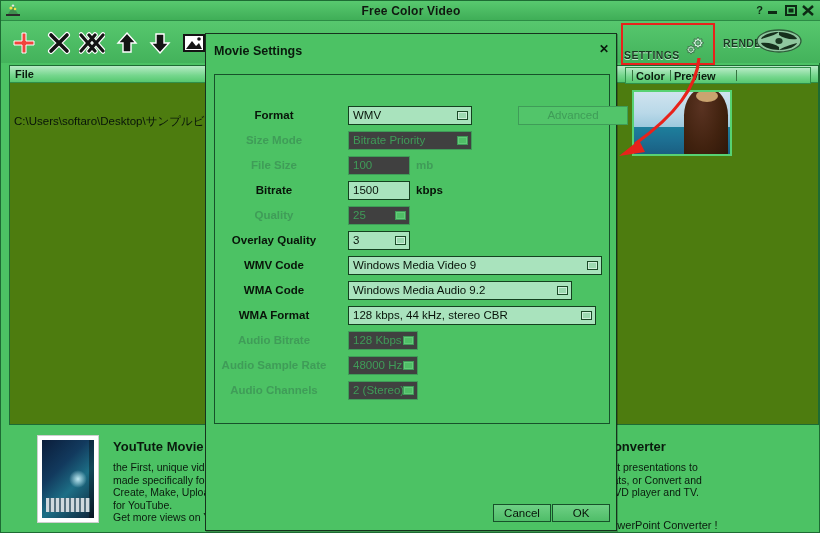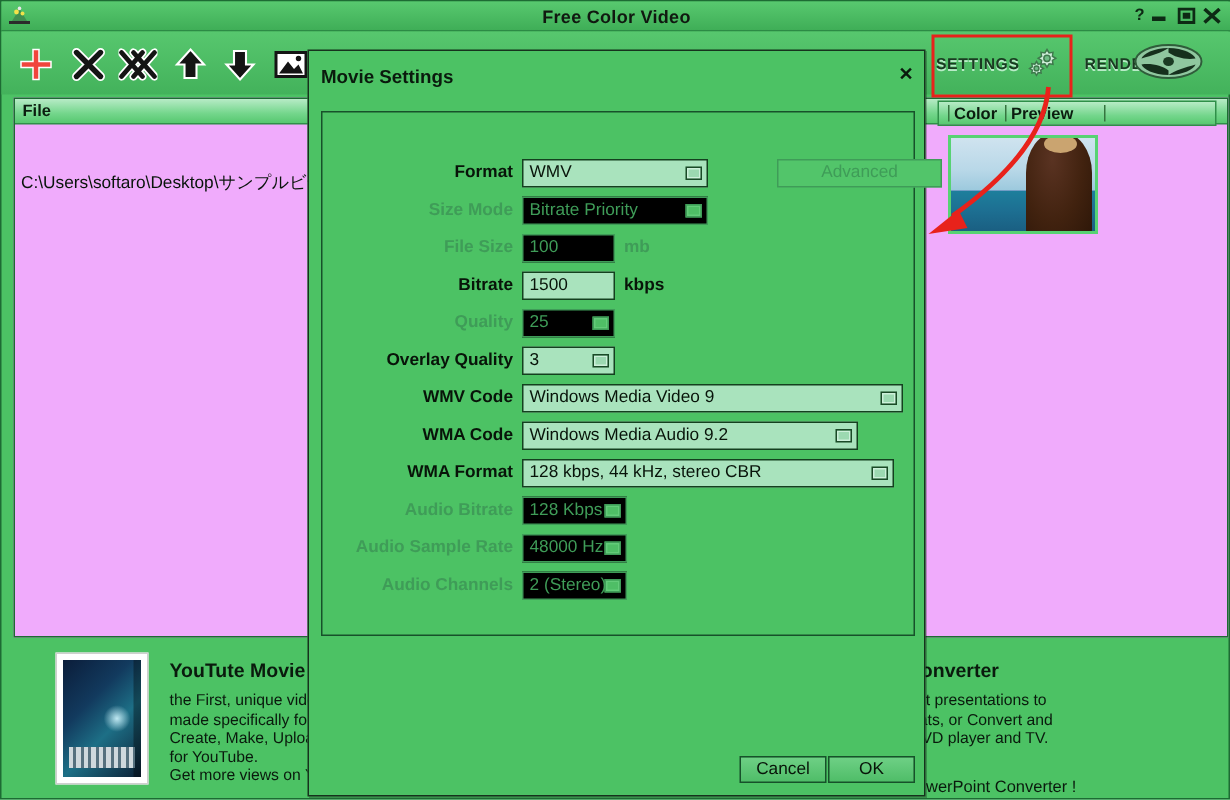--- a/index.html
+++ b/index.html
@@ -86,7 +86,7 @@
   #settings-btn {
     position: absolute; left: 623px; top: 24px;
     width: 88px; height: 36px;
-    display: flex; align-items: center;
+    display: flex; align-items: flex-end;
     cursor: default;
   }
   #settings-hl {

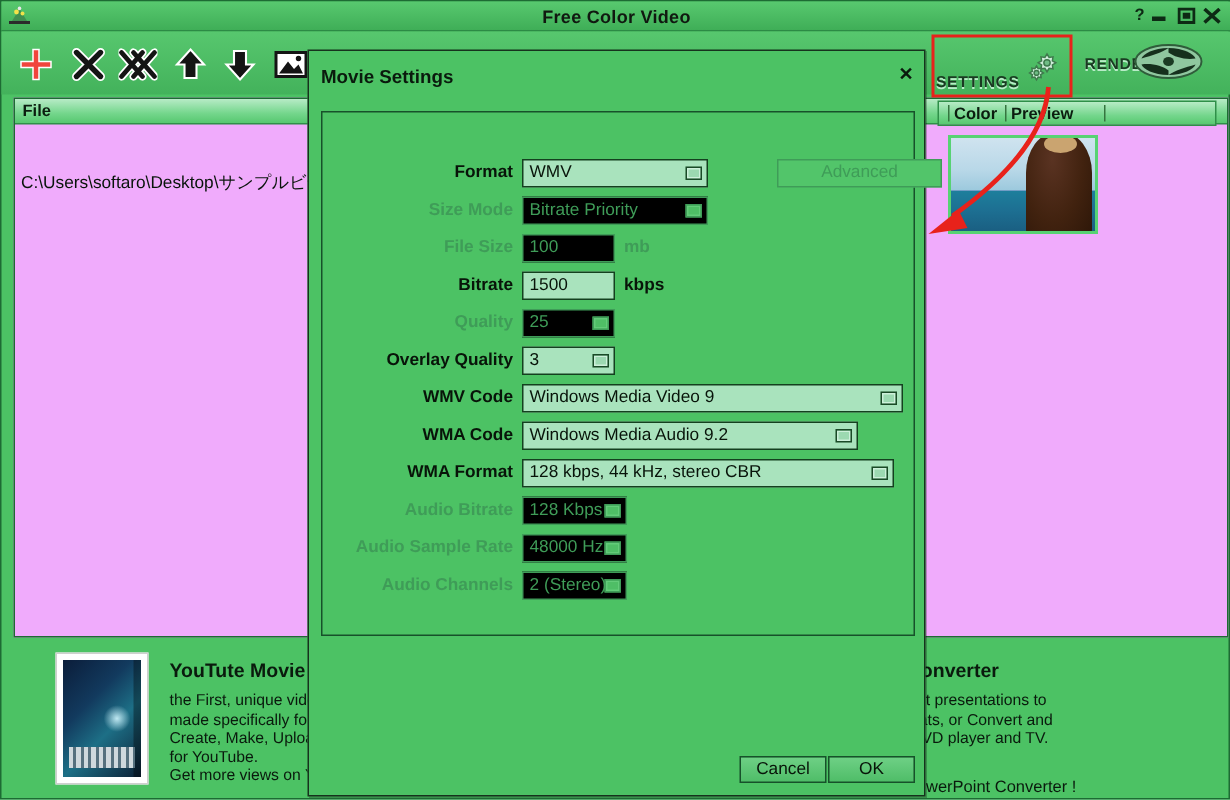--- a/index.html
+++ b/index.html
@@ -62,7 +62,7 @@
   #filepanel {
     position: absolute; left: 8px; top: 64px;
     width: 810px; height: 360px;
-    background: #f0abfc;
+    background: #4d7c0f;
     border: 1px solid #1d6b33;
     box-sizing: border-box;
   }

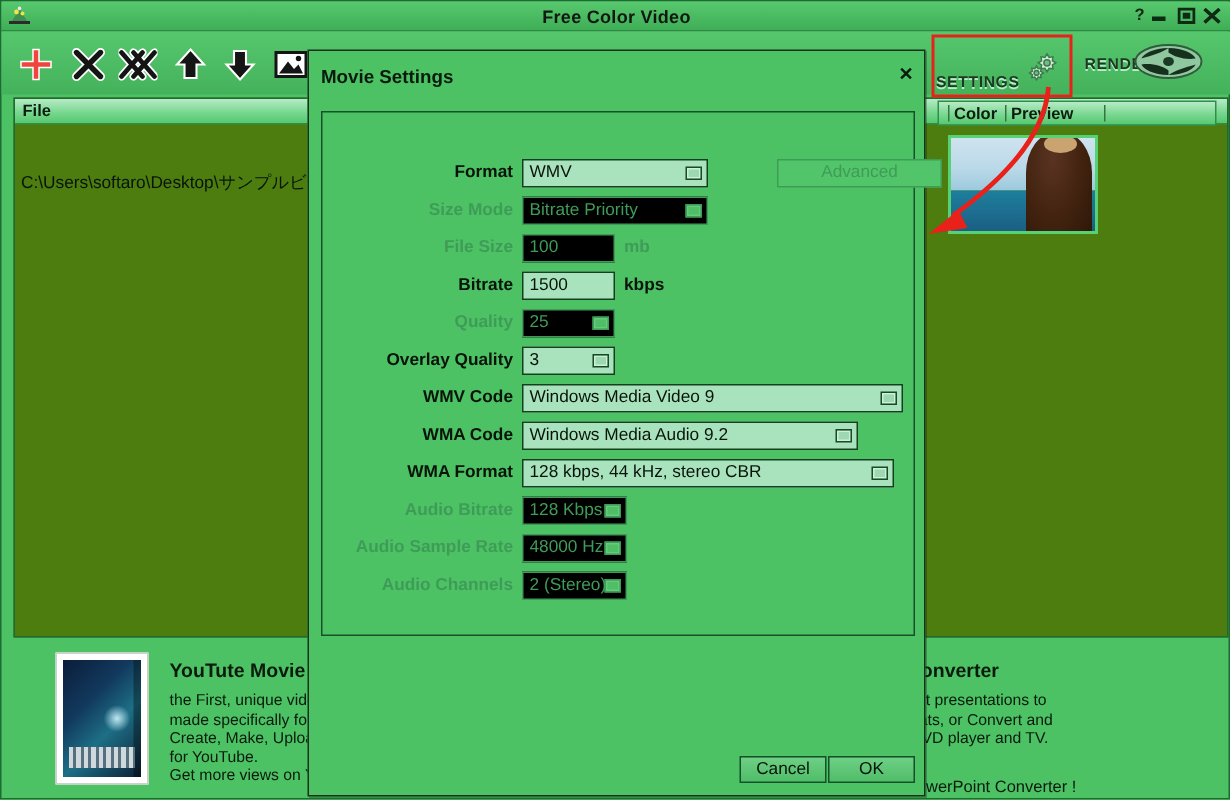--- a/index.html
+++ b/index.html
@@ -247,7 +247,7 @@
   }
   .lbl {
     position: absolute; right: 0; top: 3px;
-    width: 140px; text-align: right;
+    width: 140px; text-align: center;
     font-size: 11.5px; color: #081409;
     font-weight: bold;
   }

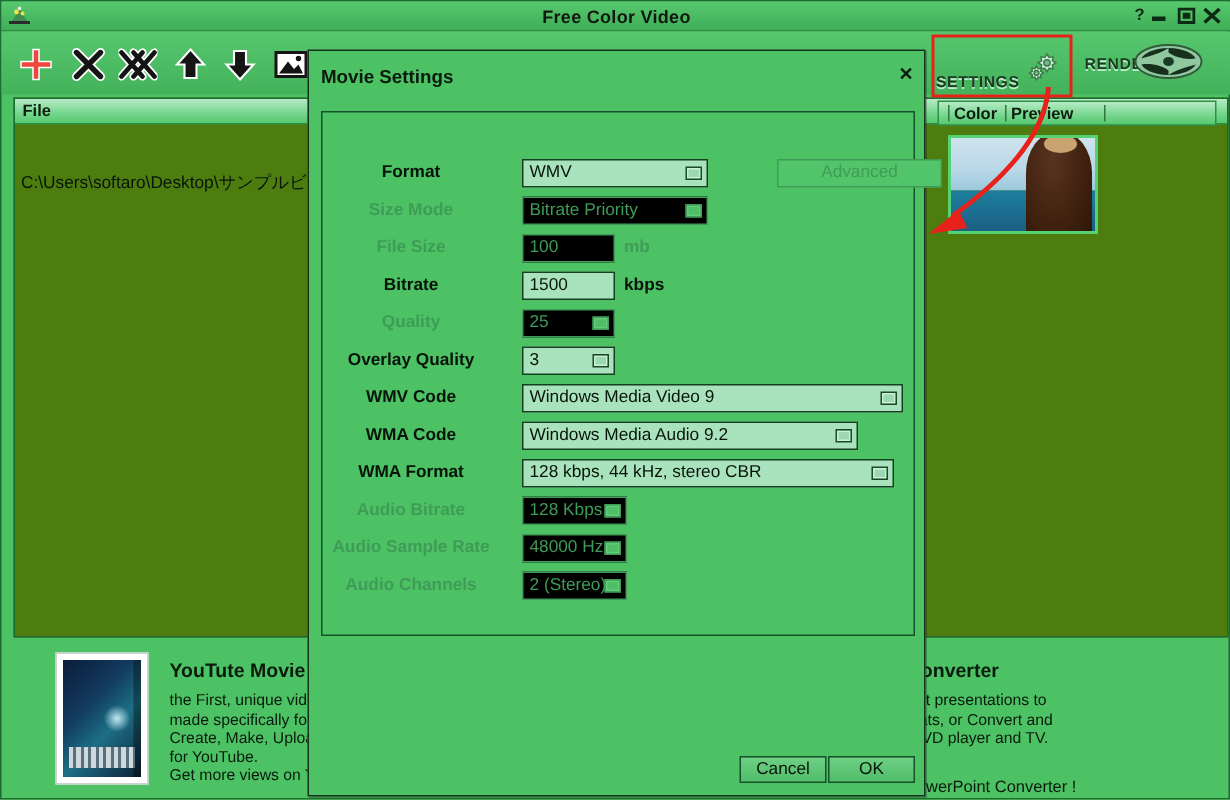--- a/index.html
+++ b/index.html
@@ -266,7 +266,7 @@
     white-space: nowrap;
   }
   .ctrl.dim {
-    background: #000000;
+    background: #404040;
     border: 1px solid #3f9c58;
     color: #3f9c58;
   }

